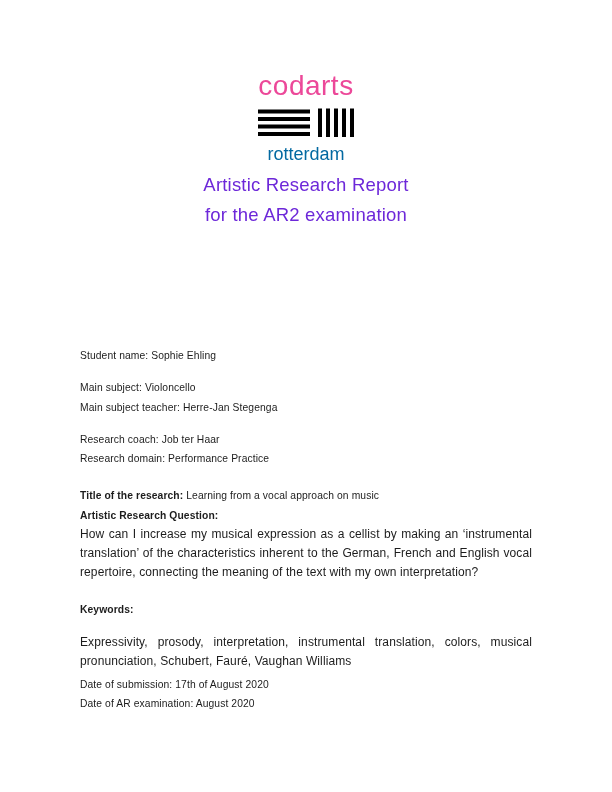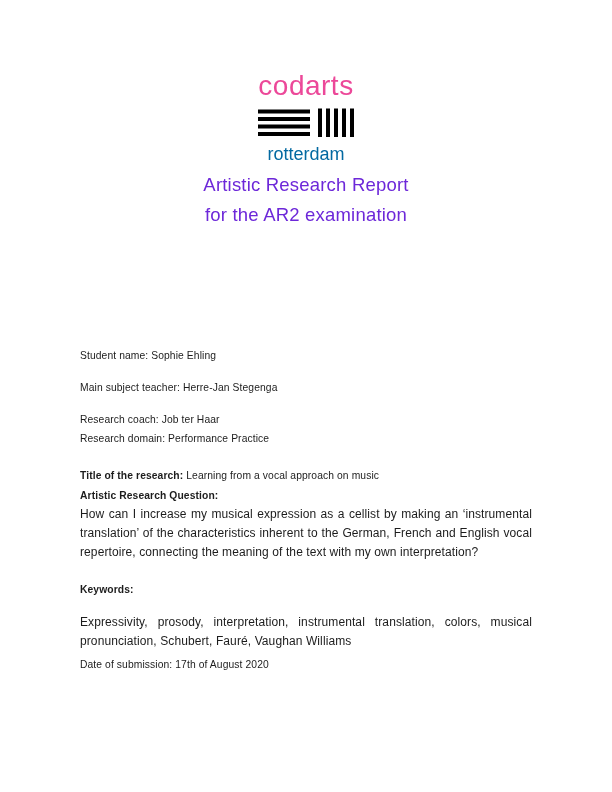--- a/index.html
+++ b/index.html
@@ -64,6 +64,7 @@
     <p class="line m-student">Student name: Sophie Ehling</p>
 
     <div class="m-subject">
+      <p class="line">Main subject: Violoncello</p>
       <p class="line">Main subject teacher: Herre-Jan Stegenga</p>
     </div>
 

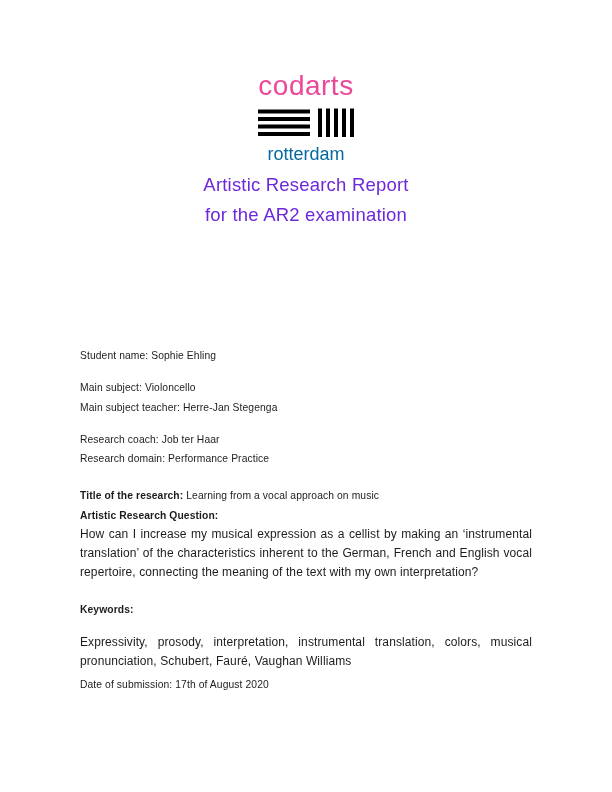--- a/index.html
+++ b/index.html
@@ -89,6 +89,7 @@
 
     <div class="m-dates">
       <p class="line19">Date of submission: 17th of August 2020</p>
+      <p class="line19">Date of AR examination: August 2020</p>
     </div>
 
   </div>

